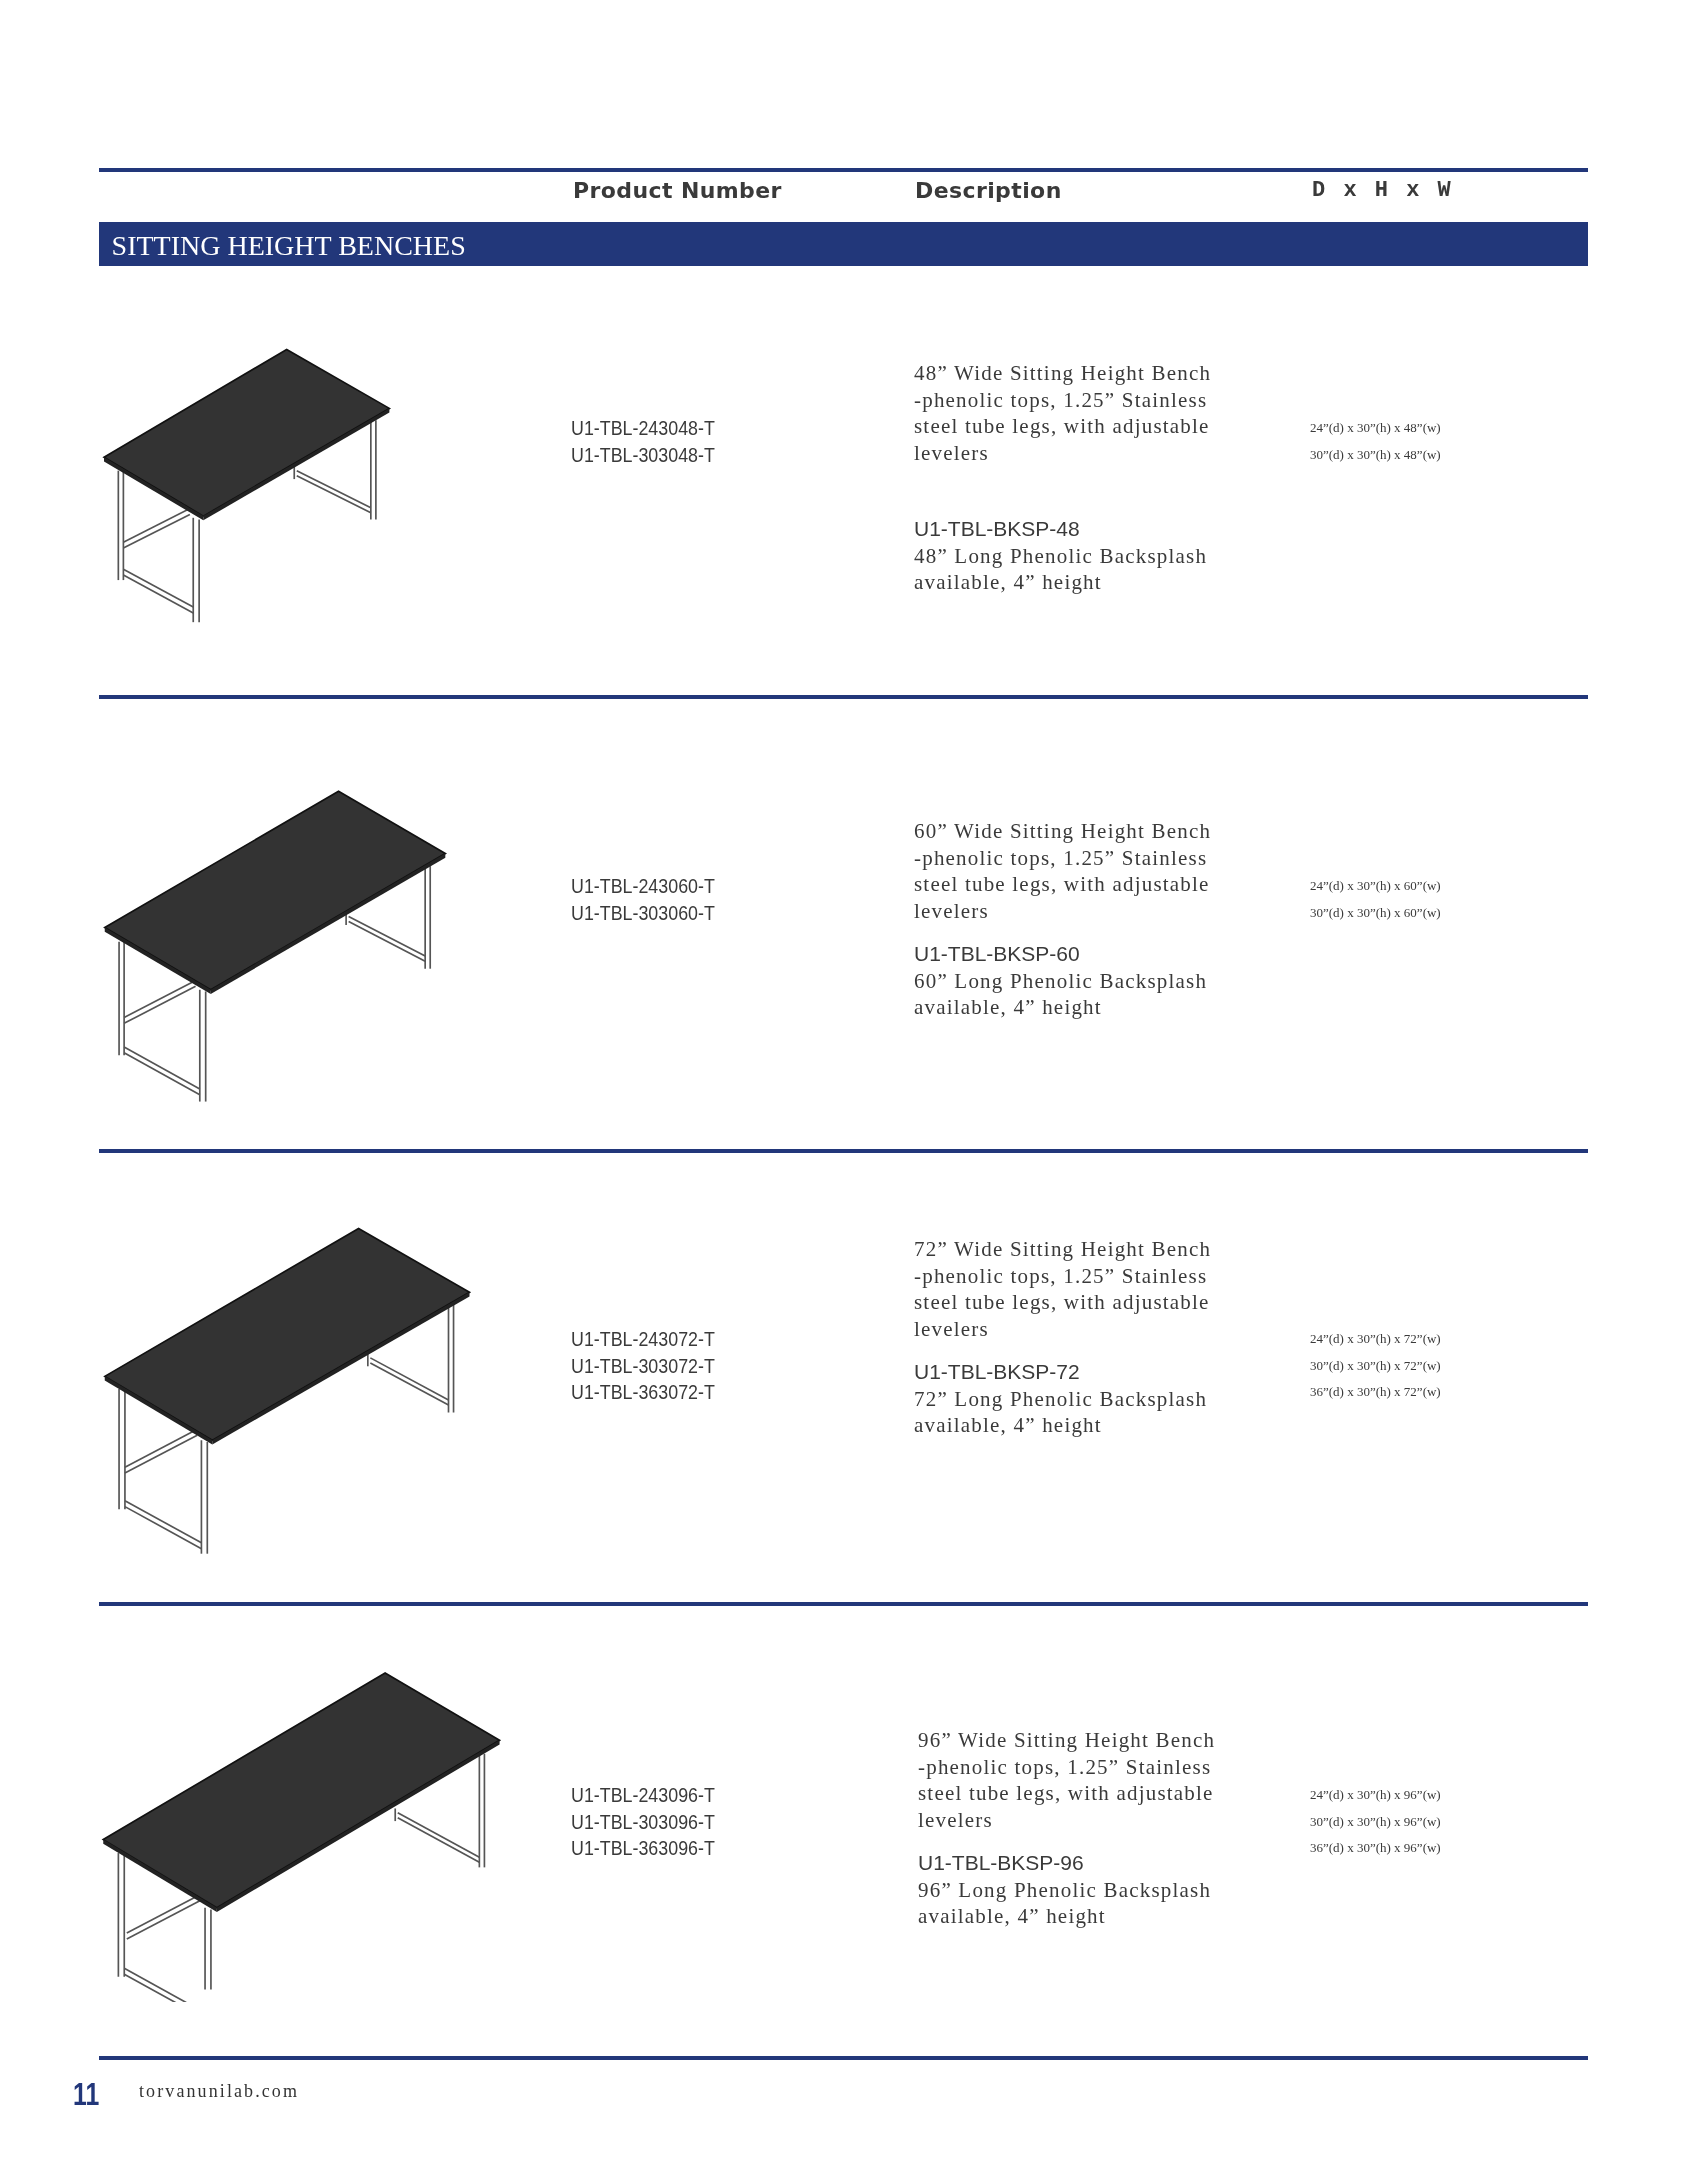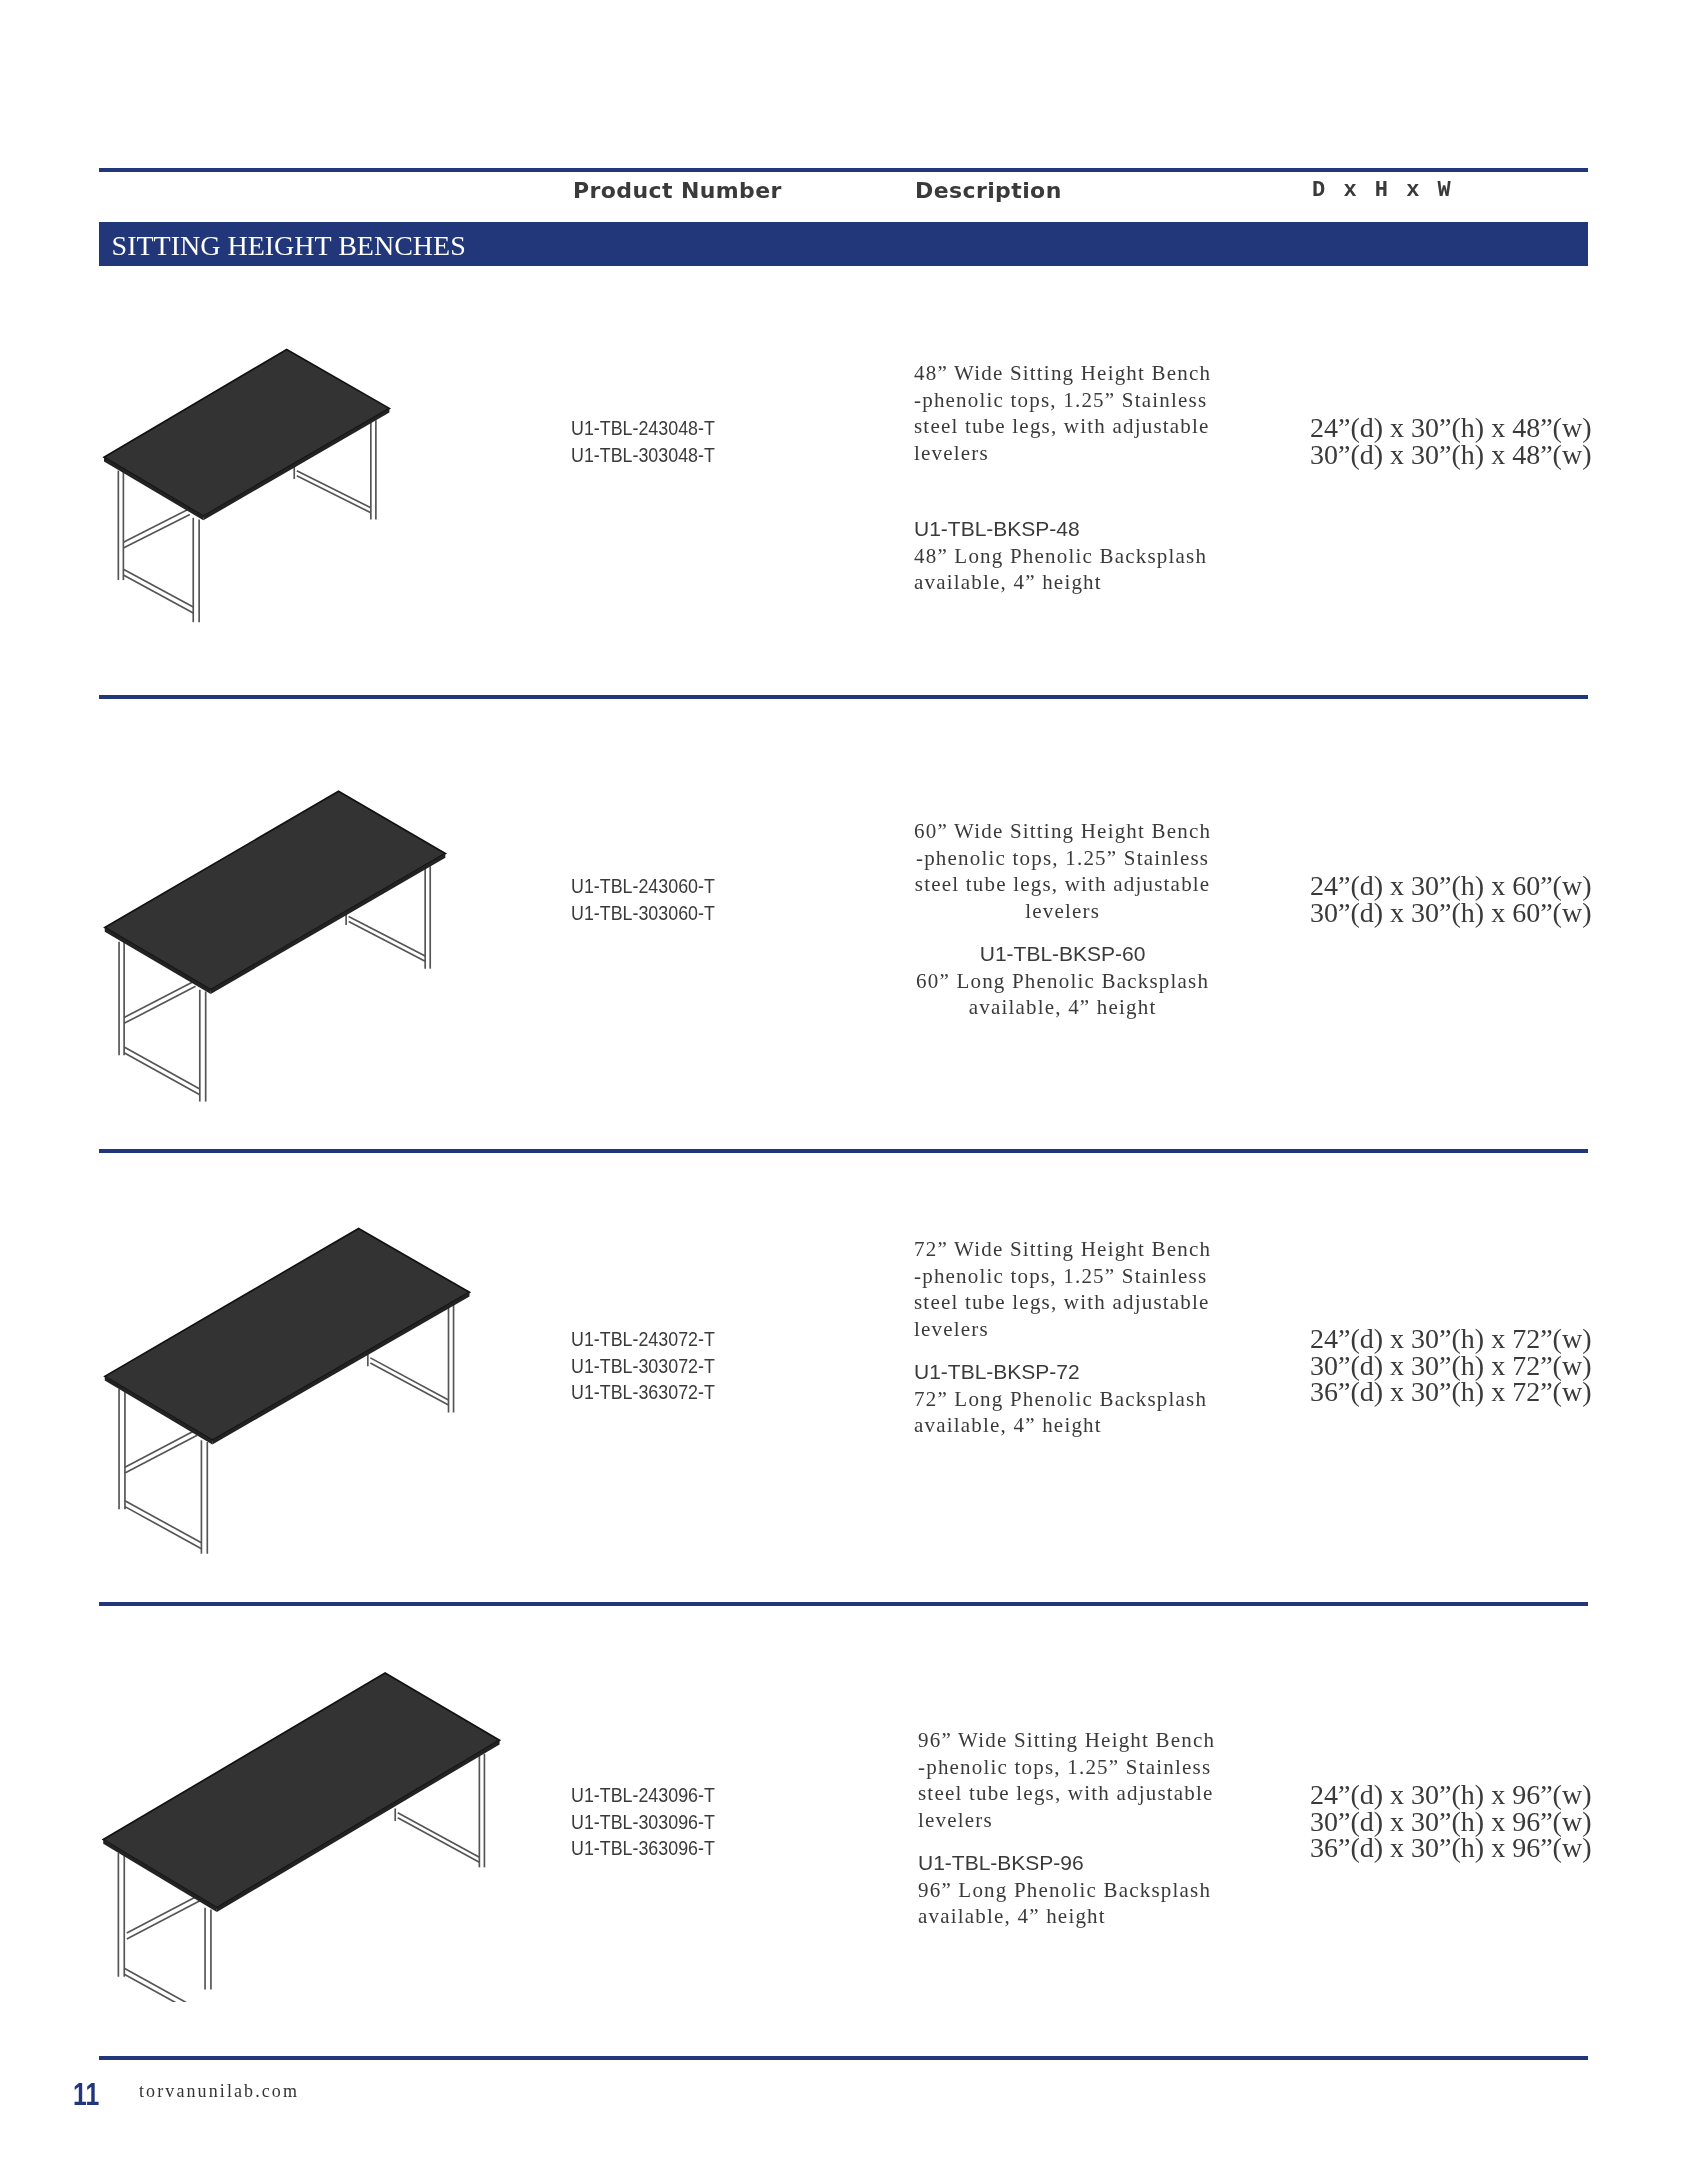--- a/index.html
+++ b/index.html
@@ -11,7 +11,7 @@
   .pn { position: absolute; left: 571px; font-family: "Liberation Sans", sans-serif; font-size: 21px; color: #3a3a3a; line-height: 26.5px; transform: scaleX(0.85); transform-origin: left top; white-space: nowrap; }
   .desc { position: absolute; left: 914px; font-family: "Liberation Serif", serif; font-size: 21px; color: #3a3a3a; line-height: 26.5px; letter-spacing: 1.2px; white-space: nowrap; }
   .bksp-code { font-family: "Liberation Sans", sans-serif; font-weight: normal; font-size: 21px; letter-spacing: 0; color: #3a3a3a; }
-  .dims { position: absolute; left: 1310px; font-family: "Liberation Serif", serif; font-size: 28px; color: #3a3a3a; line-height: 26.5px; white-space: nowrap; }
+  .dims { position: absolute; left: 1310px; font-family: "Liberation Serif", serif; font-size: 13px; color: #3a3a3a; line-height: 26.5px; white-space: nowrap; }
   .line { display: block; }
   .img { position: absolute; }
   .footer-num { position: absolute; left: 73px; top: 2077px; font-family: "Liberation Sans", sans-serif; font-weight: bold; font-size: 31px; color: #22377a; transform: scaleX(0.8); transform-origin: left top; }

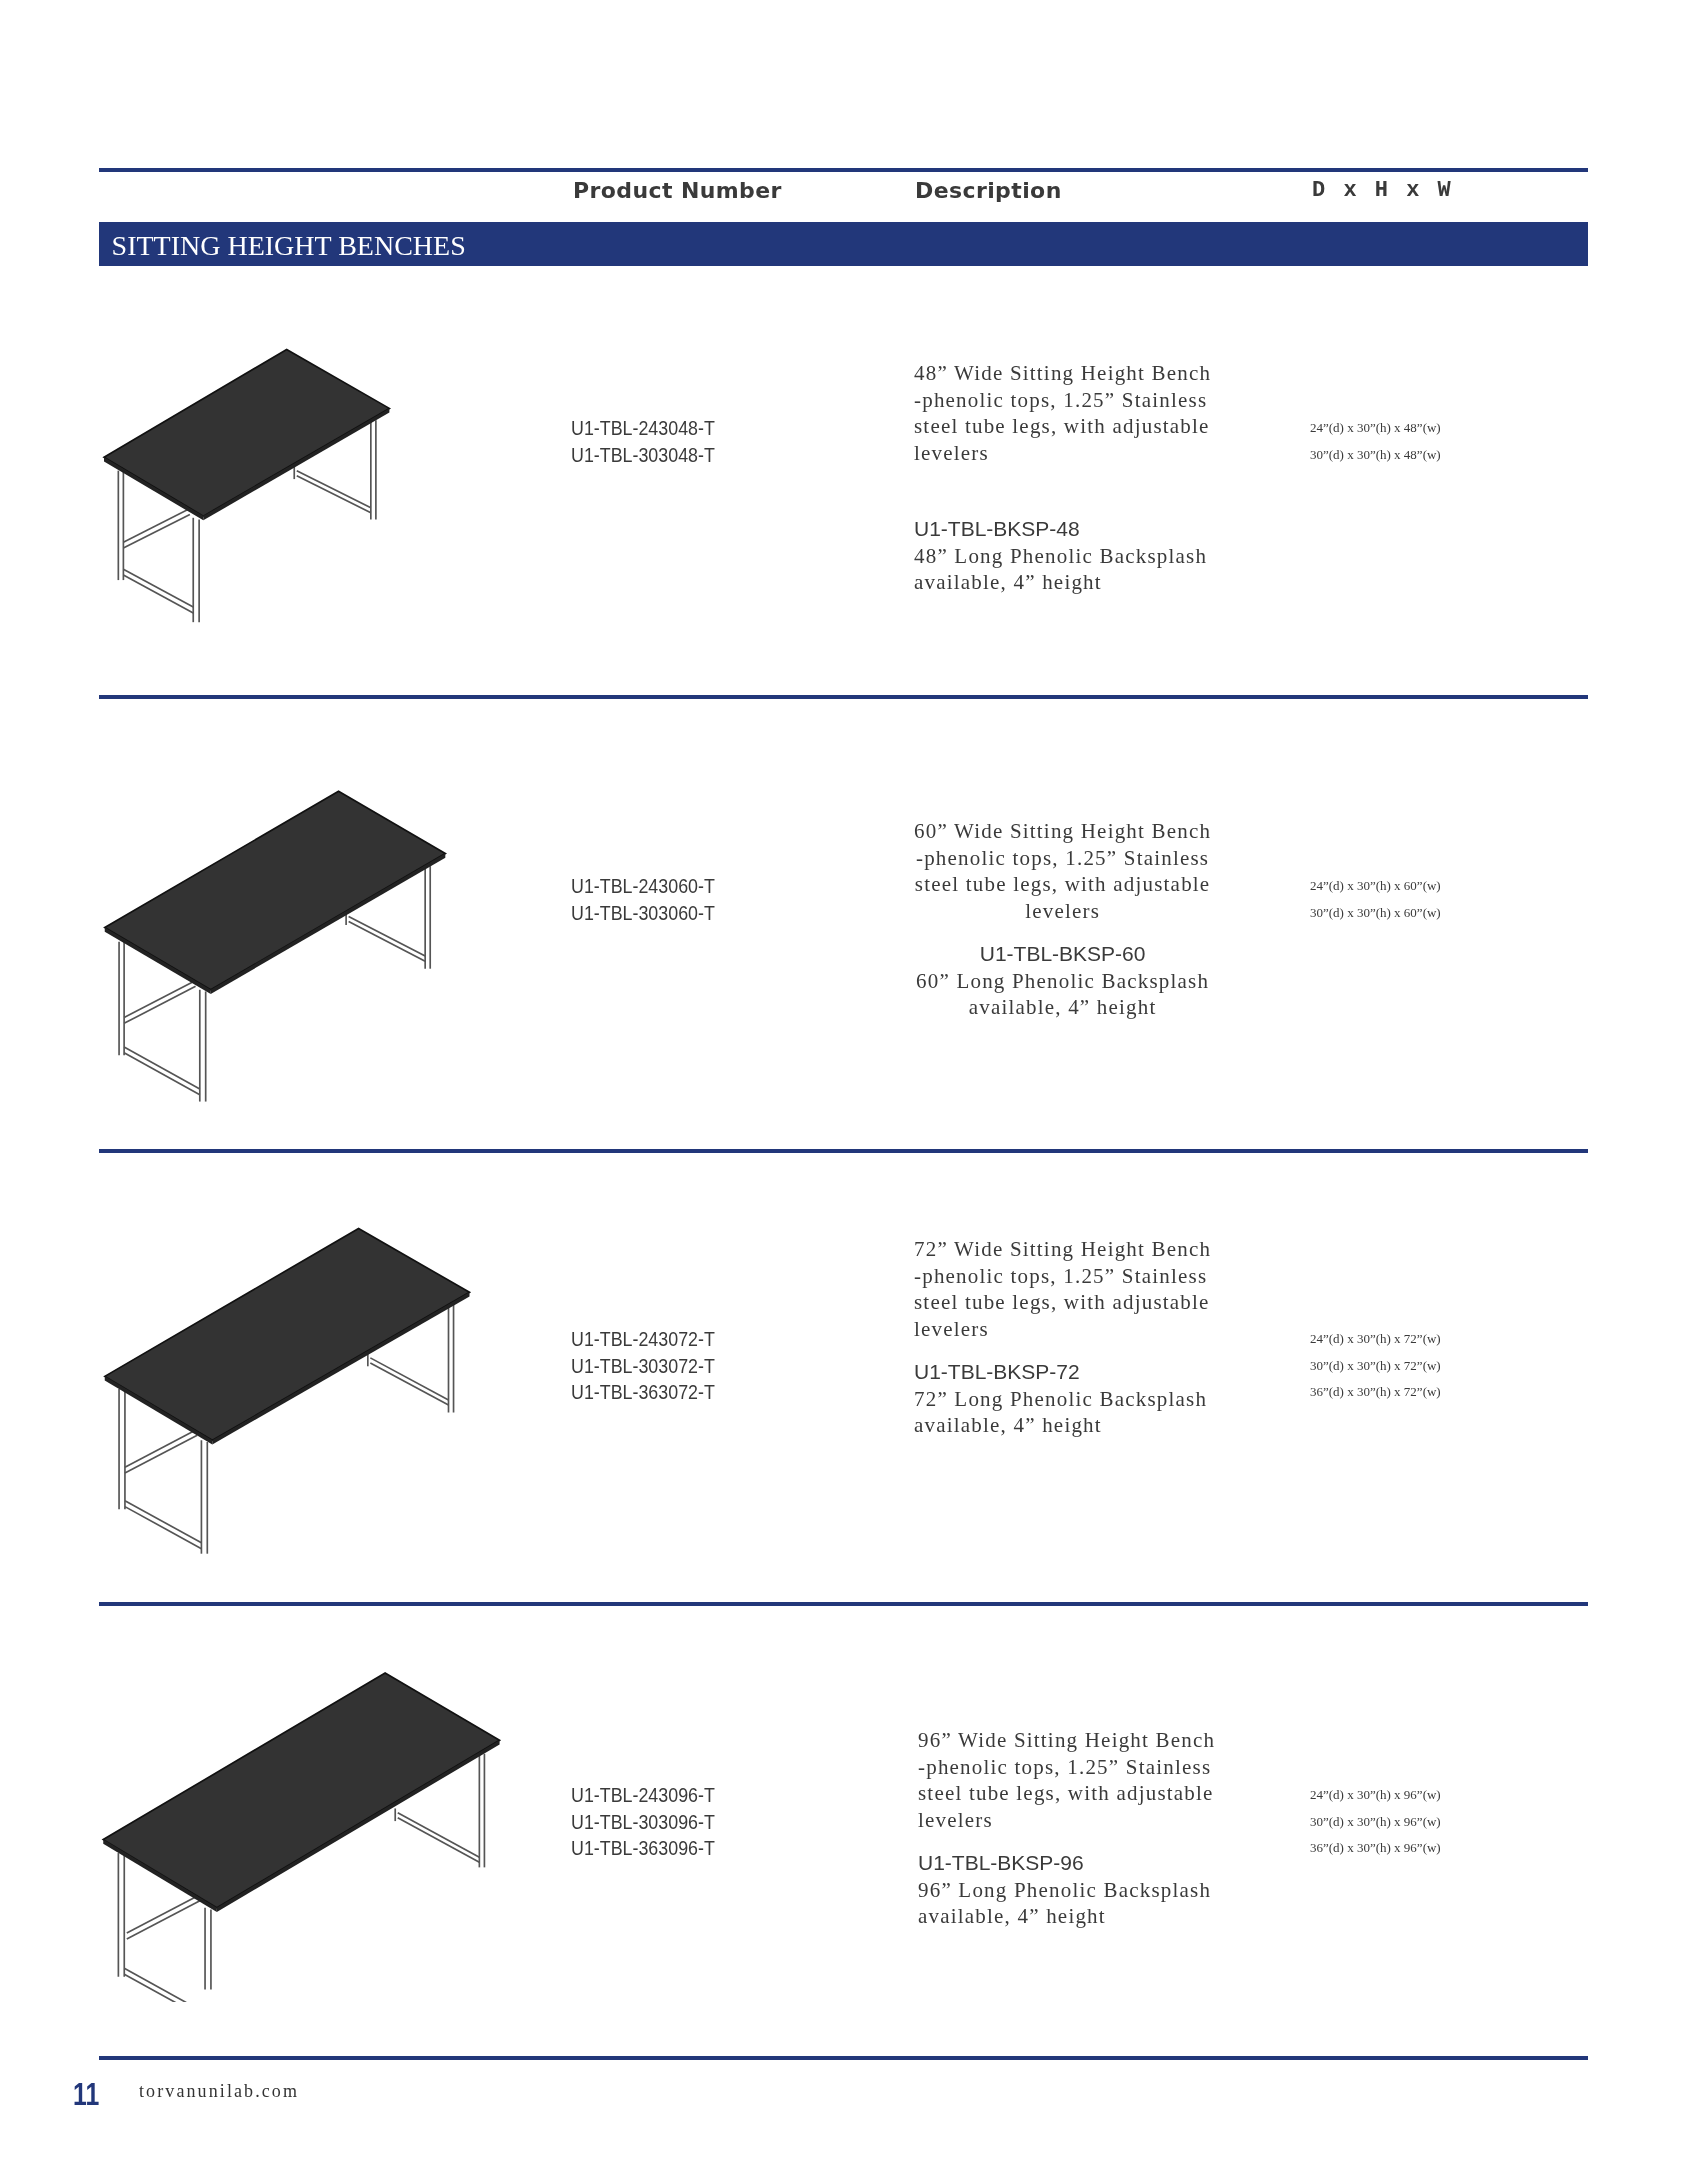--- a/index.html
+++ b/index.html
@@ -94,7 +94,7 @@
   <span class="line">U1-TBL-243060-T</span>
   <span class="line">U1-TBL-303060-T</span>
 </div>
-<div class="desc" style="top:818px;text-align:center;">
+<div class="desc" style="top:818px;">
   <span class="line">60” Wide Sitting Height Bench</span>
   <span class="line">-phenolic tops, 1.25” Stainless</span>
   <span class="line">steel tube legs, with adjustable</span>

